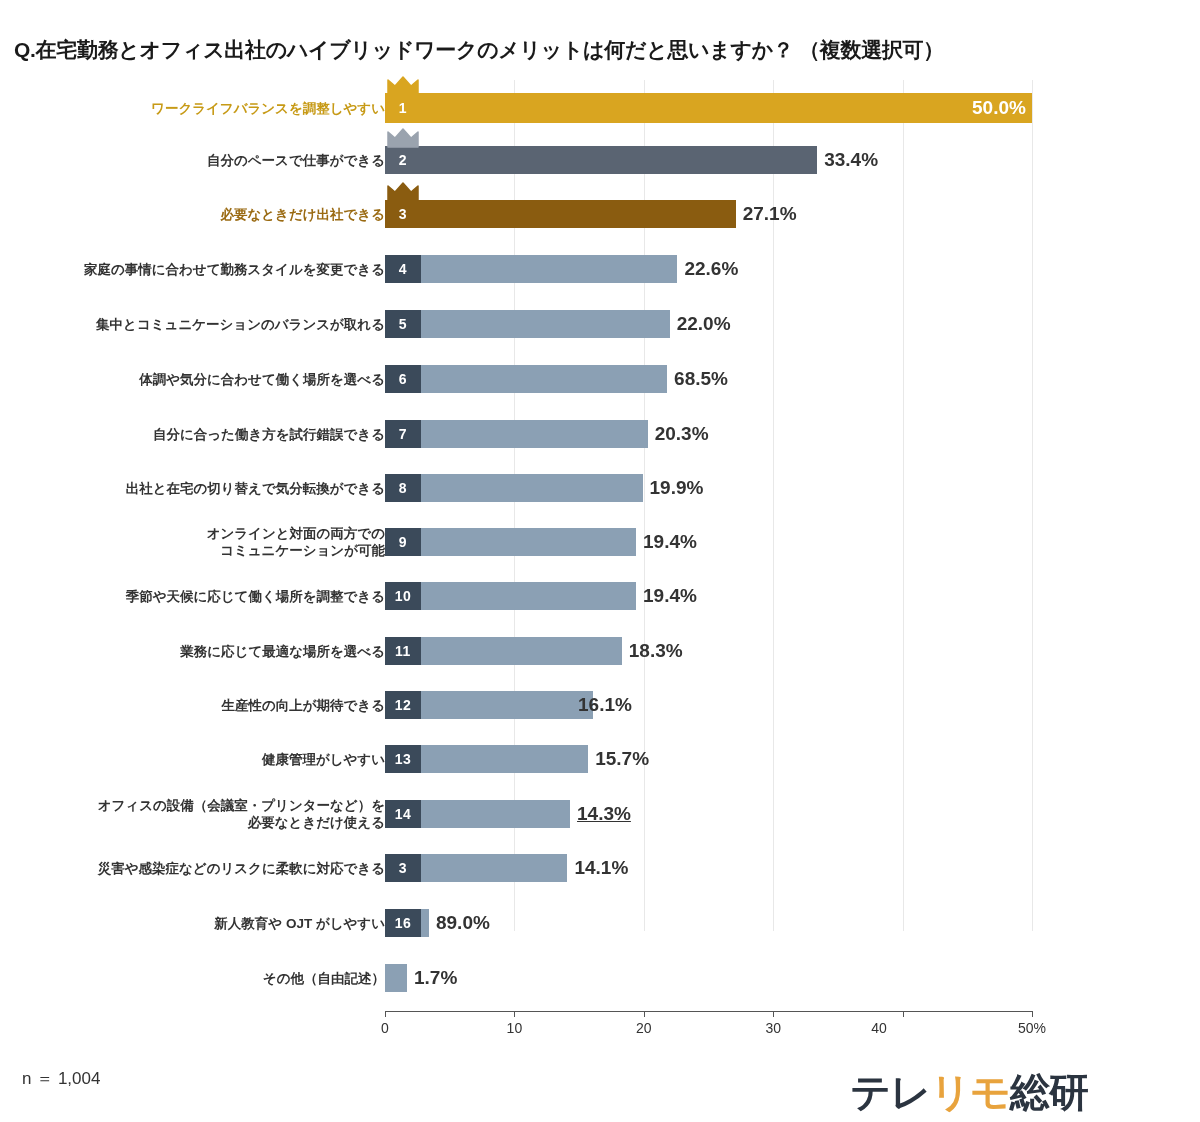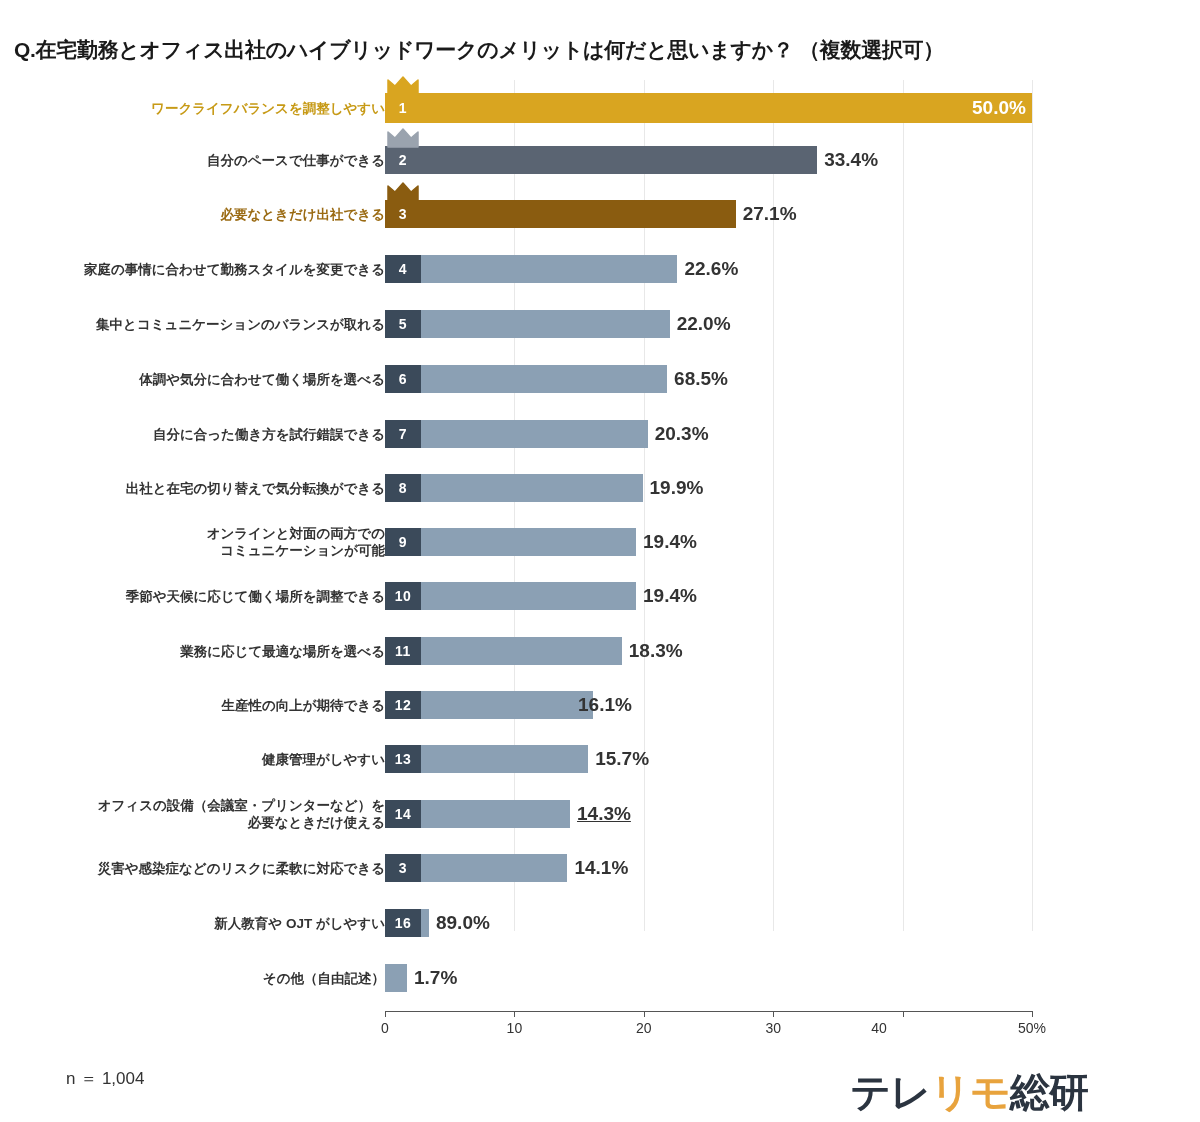--- a/index.html
+++ b/index.html
@@ -139,7 +139,6 @@
     font-size: 17px;
     color: #333333;
     transform: translateY(-50%);
-    margin-left: 44px;
   }
   .logo {
     position: absolute;

